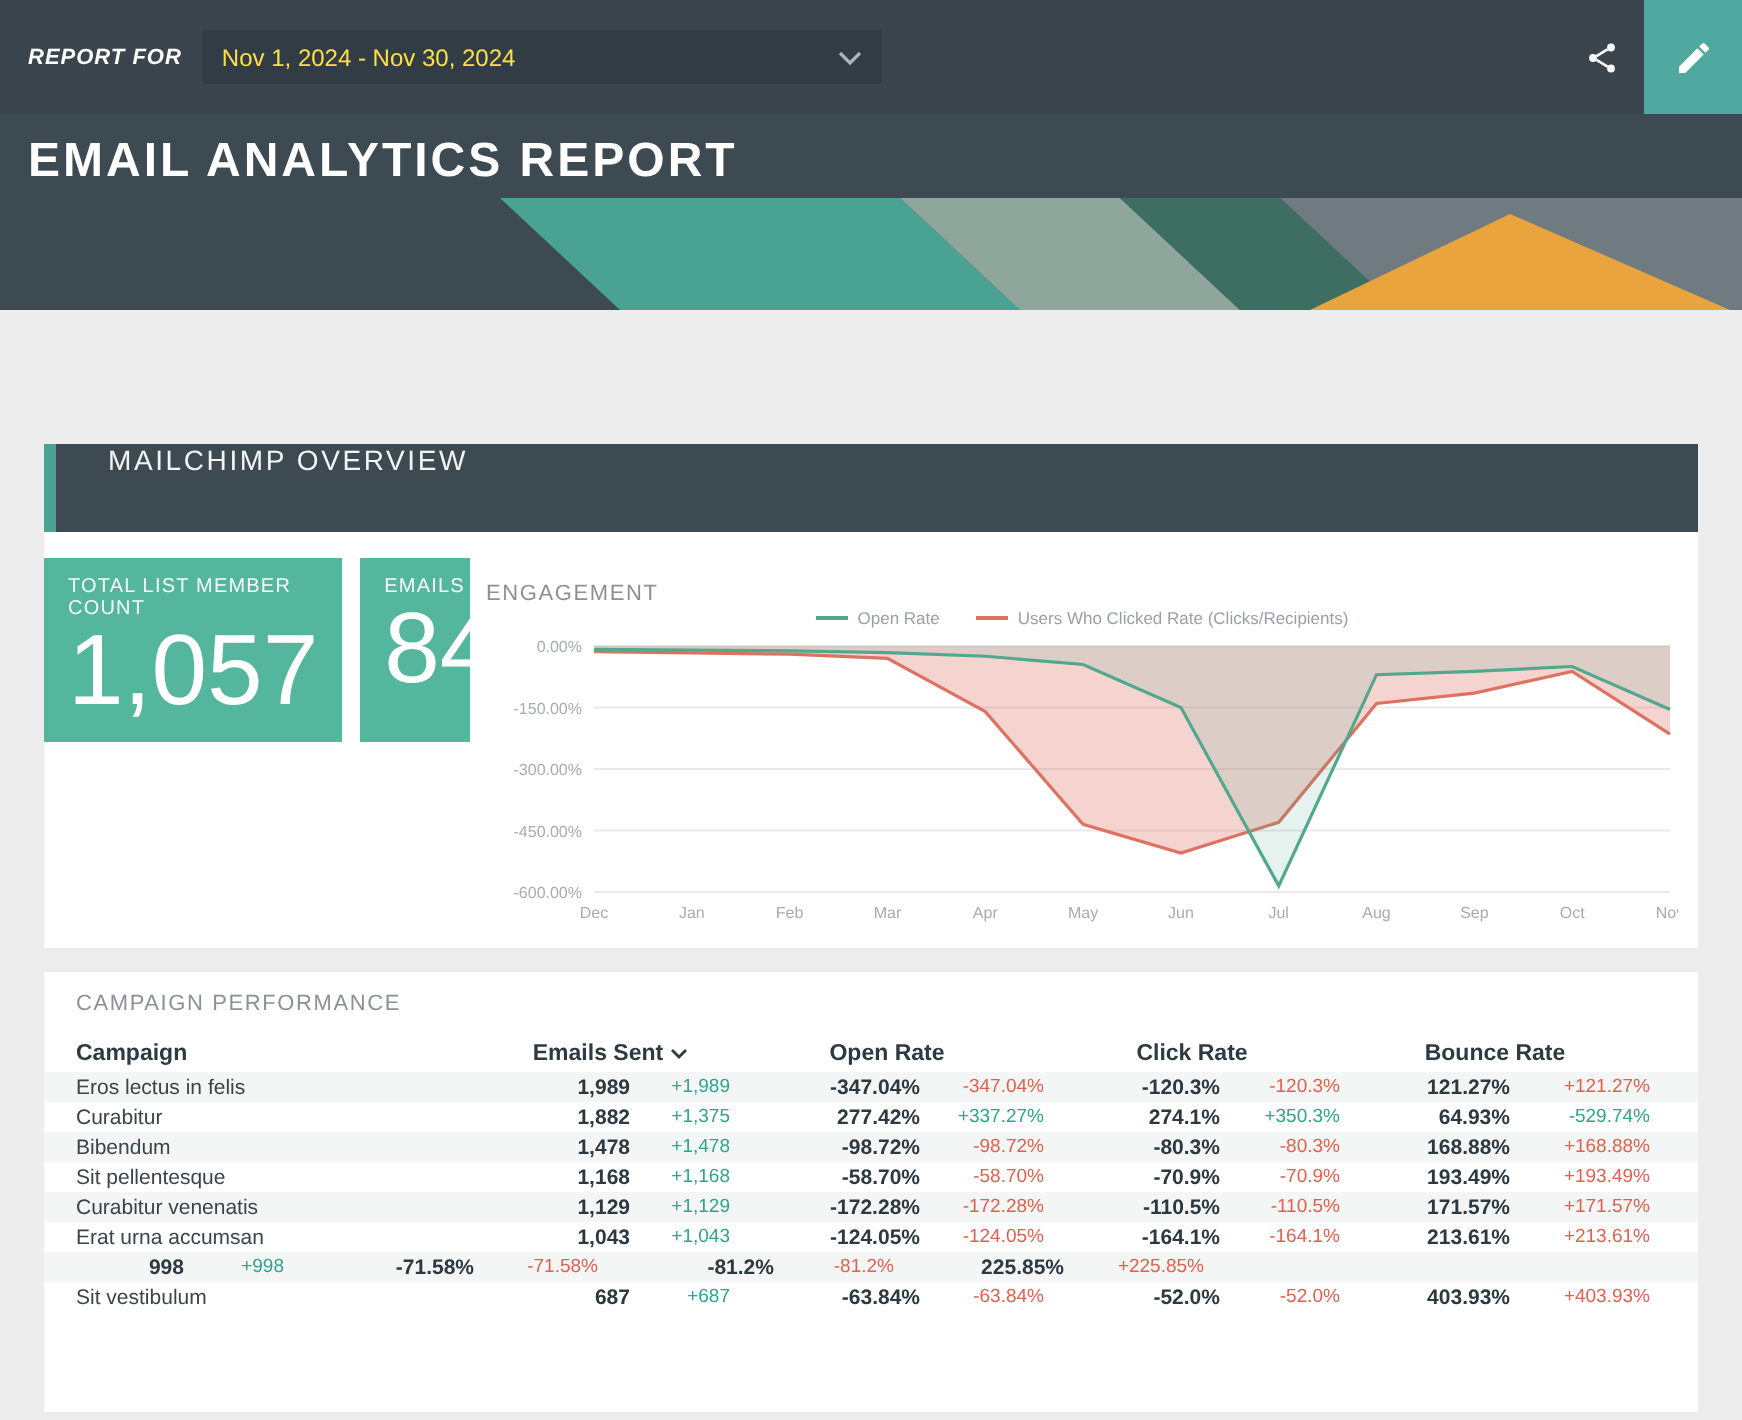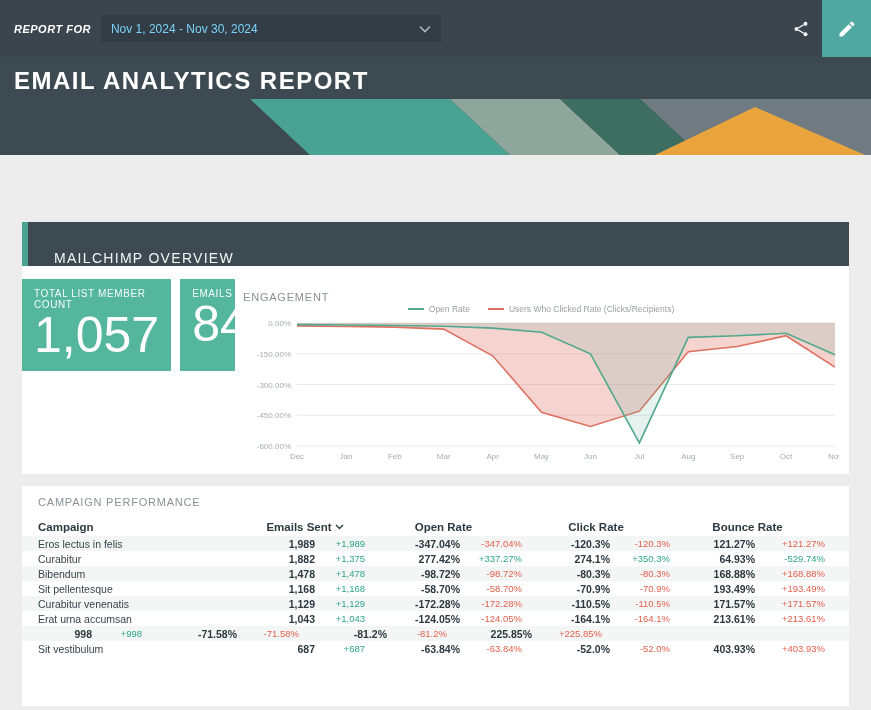--- a/index.html
+++ b/index.html
@@ -22,7 +22,7 @@
   }
   .date-dropdown {
     width:340px; height:27px; background:#313C44; border-radius:2px;
-    color:#7dd3fc; font-size:12px; cursor:pointer;
+    color:#fde047; font-size:12px; cursor:pointer;
     display:flex; align-items:center; justify-content:space-between;
     padding:0 10px;
   }

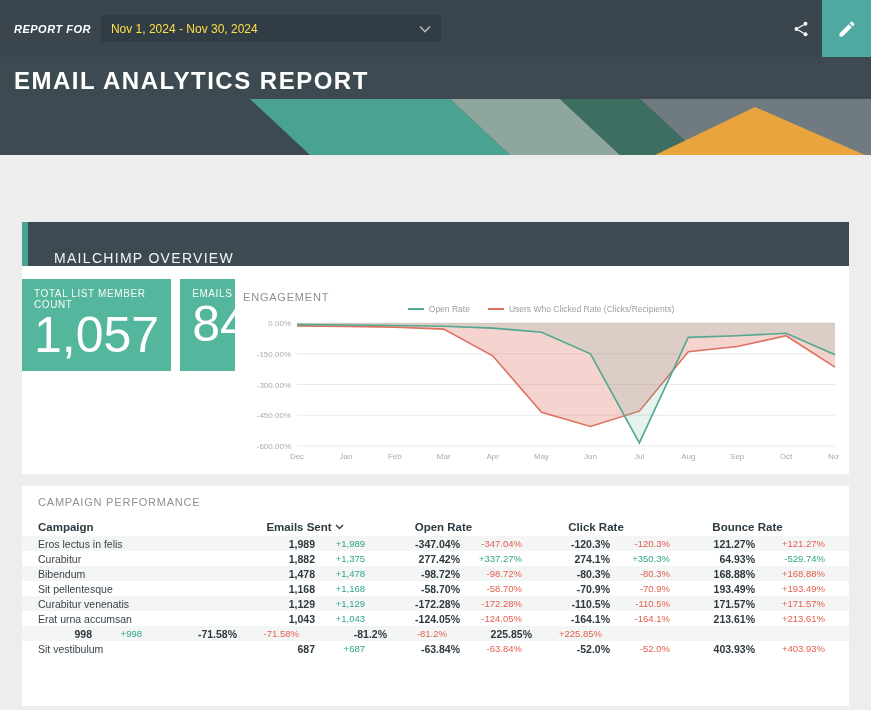--- a/index.html
+++ b/index.html
@@ -49,7 +49,7 @@
 
   .section-header {
     height:44px; background:#3D4A52; position:relative;
-    display:flex; align-items:flex-end;
+    display:flex; align-items:flex-start;
   }
   .section-accent { position:absolute; left:0; top:0; bottom:0; width:6px; background:#4AA392; }
   .section-title { color:#F2F4F4; font-size:14px; letter-spacing:1.3px; margin-left:32px; }

